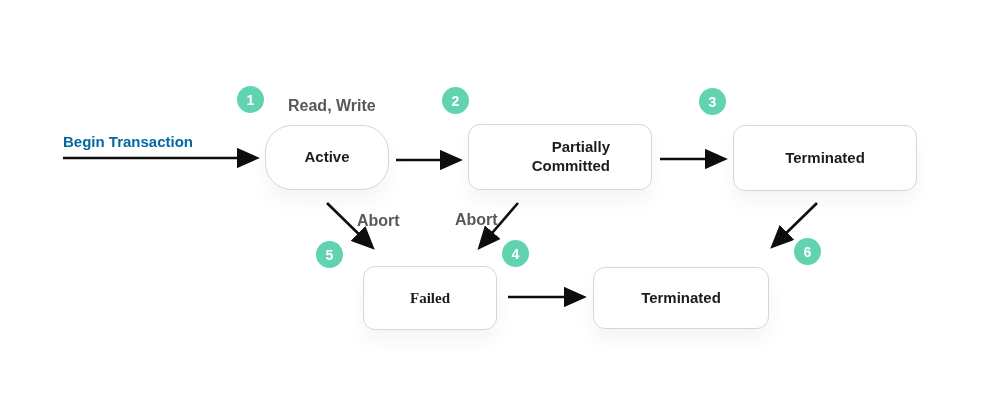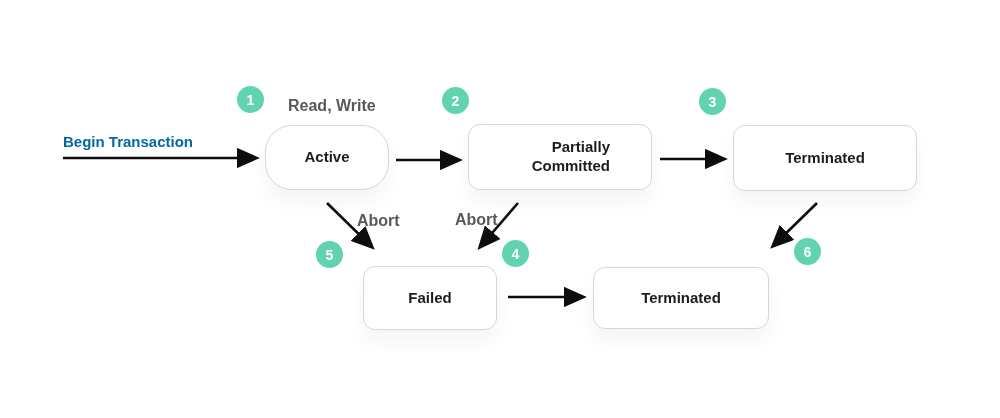--- a/index.html
+++ b/index.html
@@ -40,7 +40,7 @@
   .box-partially         { left: 468px; top: 124px; width: 182px; height: 64px; }
   .box-partially .state-label { max-width: 100px; text-align: right; }
   .box-committed         { left: 733px; top: 125px; width: 182px; height: 64px; }
-  .box-failed            { left: 363px; top: 266px; width: 132px; height: 62px; }
+  .box-failed            { left: 363px; top: 266px; width: 132px; height: 62px; font-family: Liberation Serif, serif; }
   .box-terminated        { left: 593px; top: 267px; width: 174px; height: 60px; }
 
   .badge {

